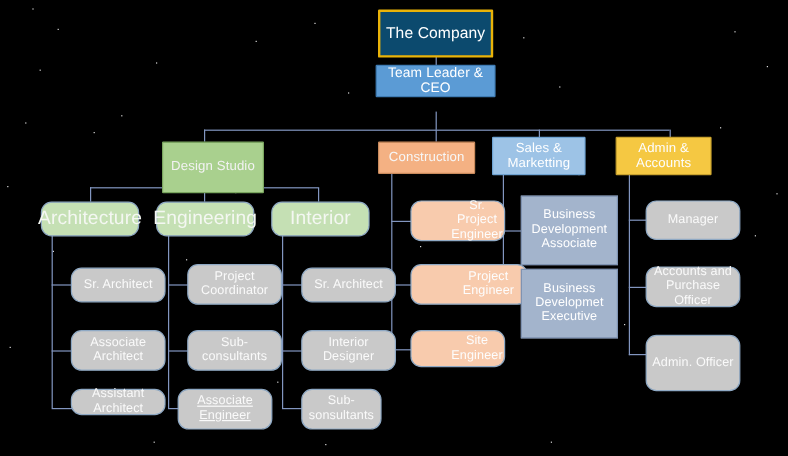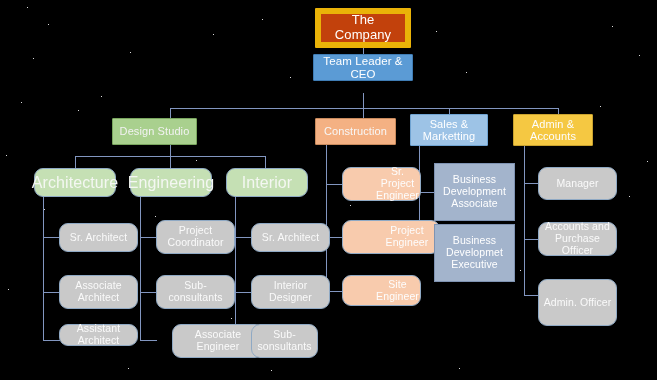--- a/index.html
+++ b/index.html
@@ -27,7 +27,7 @@
 
   
   .t-root{
-    background:#c2410c;border:6px solid #eab308;border-radius:1px;
+    background:#0c4a6e;border:2px solid #eab308;border-radius:1px;
     font-size:13px;color:#fff;
   }
   .t-ceo{

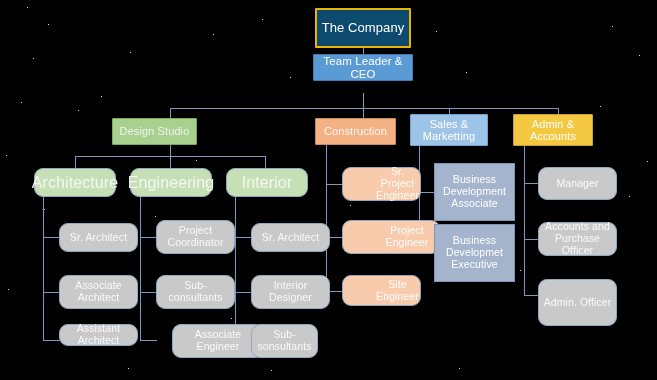--- a/index.html
+++ b/index.html
@@ -157,7 +157,7 @@
     <span>Team Leader &amp; CEO</span>
   </div>
 
-  <div class="node t-green" style="left:112px;top:118px;width:85px;height:27px;">
+  <div class="node t-green" style="left:135px;top:118px;width:85px;height:43px;">
     <span>Design Studio</span>
   </div>
   <div class="node t-orange" style="left:315px;top:118px;width:81px;height:27px;">

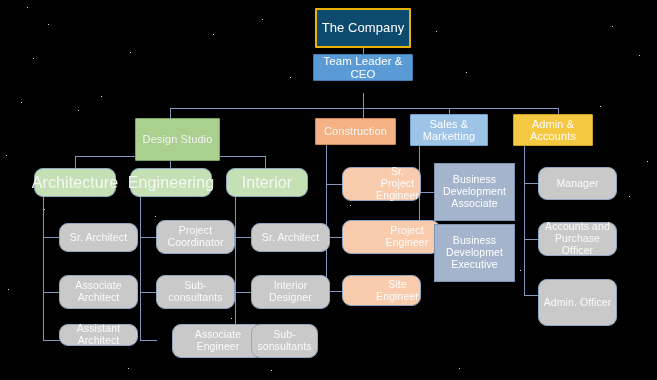--- a/index.html
+++ b/index.html
@@ -196,7 +196,7 @@
   <div class="node t-grayr" style="left:156px;top:275px;width:79px;height:34px;">
     <span>Sub-consultants</span>
   </div>
-  <div class="node t-grayr" style="left:172px;top:324px;width:92px;height:34px;">
+  <div class="node t-grayr" style="left:148px;top:324px;width:79px;height:34px;text-decoration:underline;">
     <span>Associate Engineer</span>
   </div>
 

